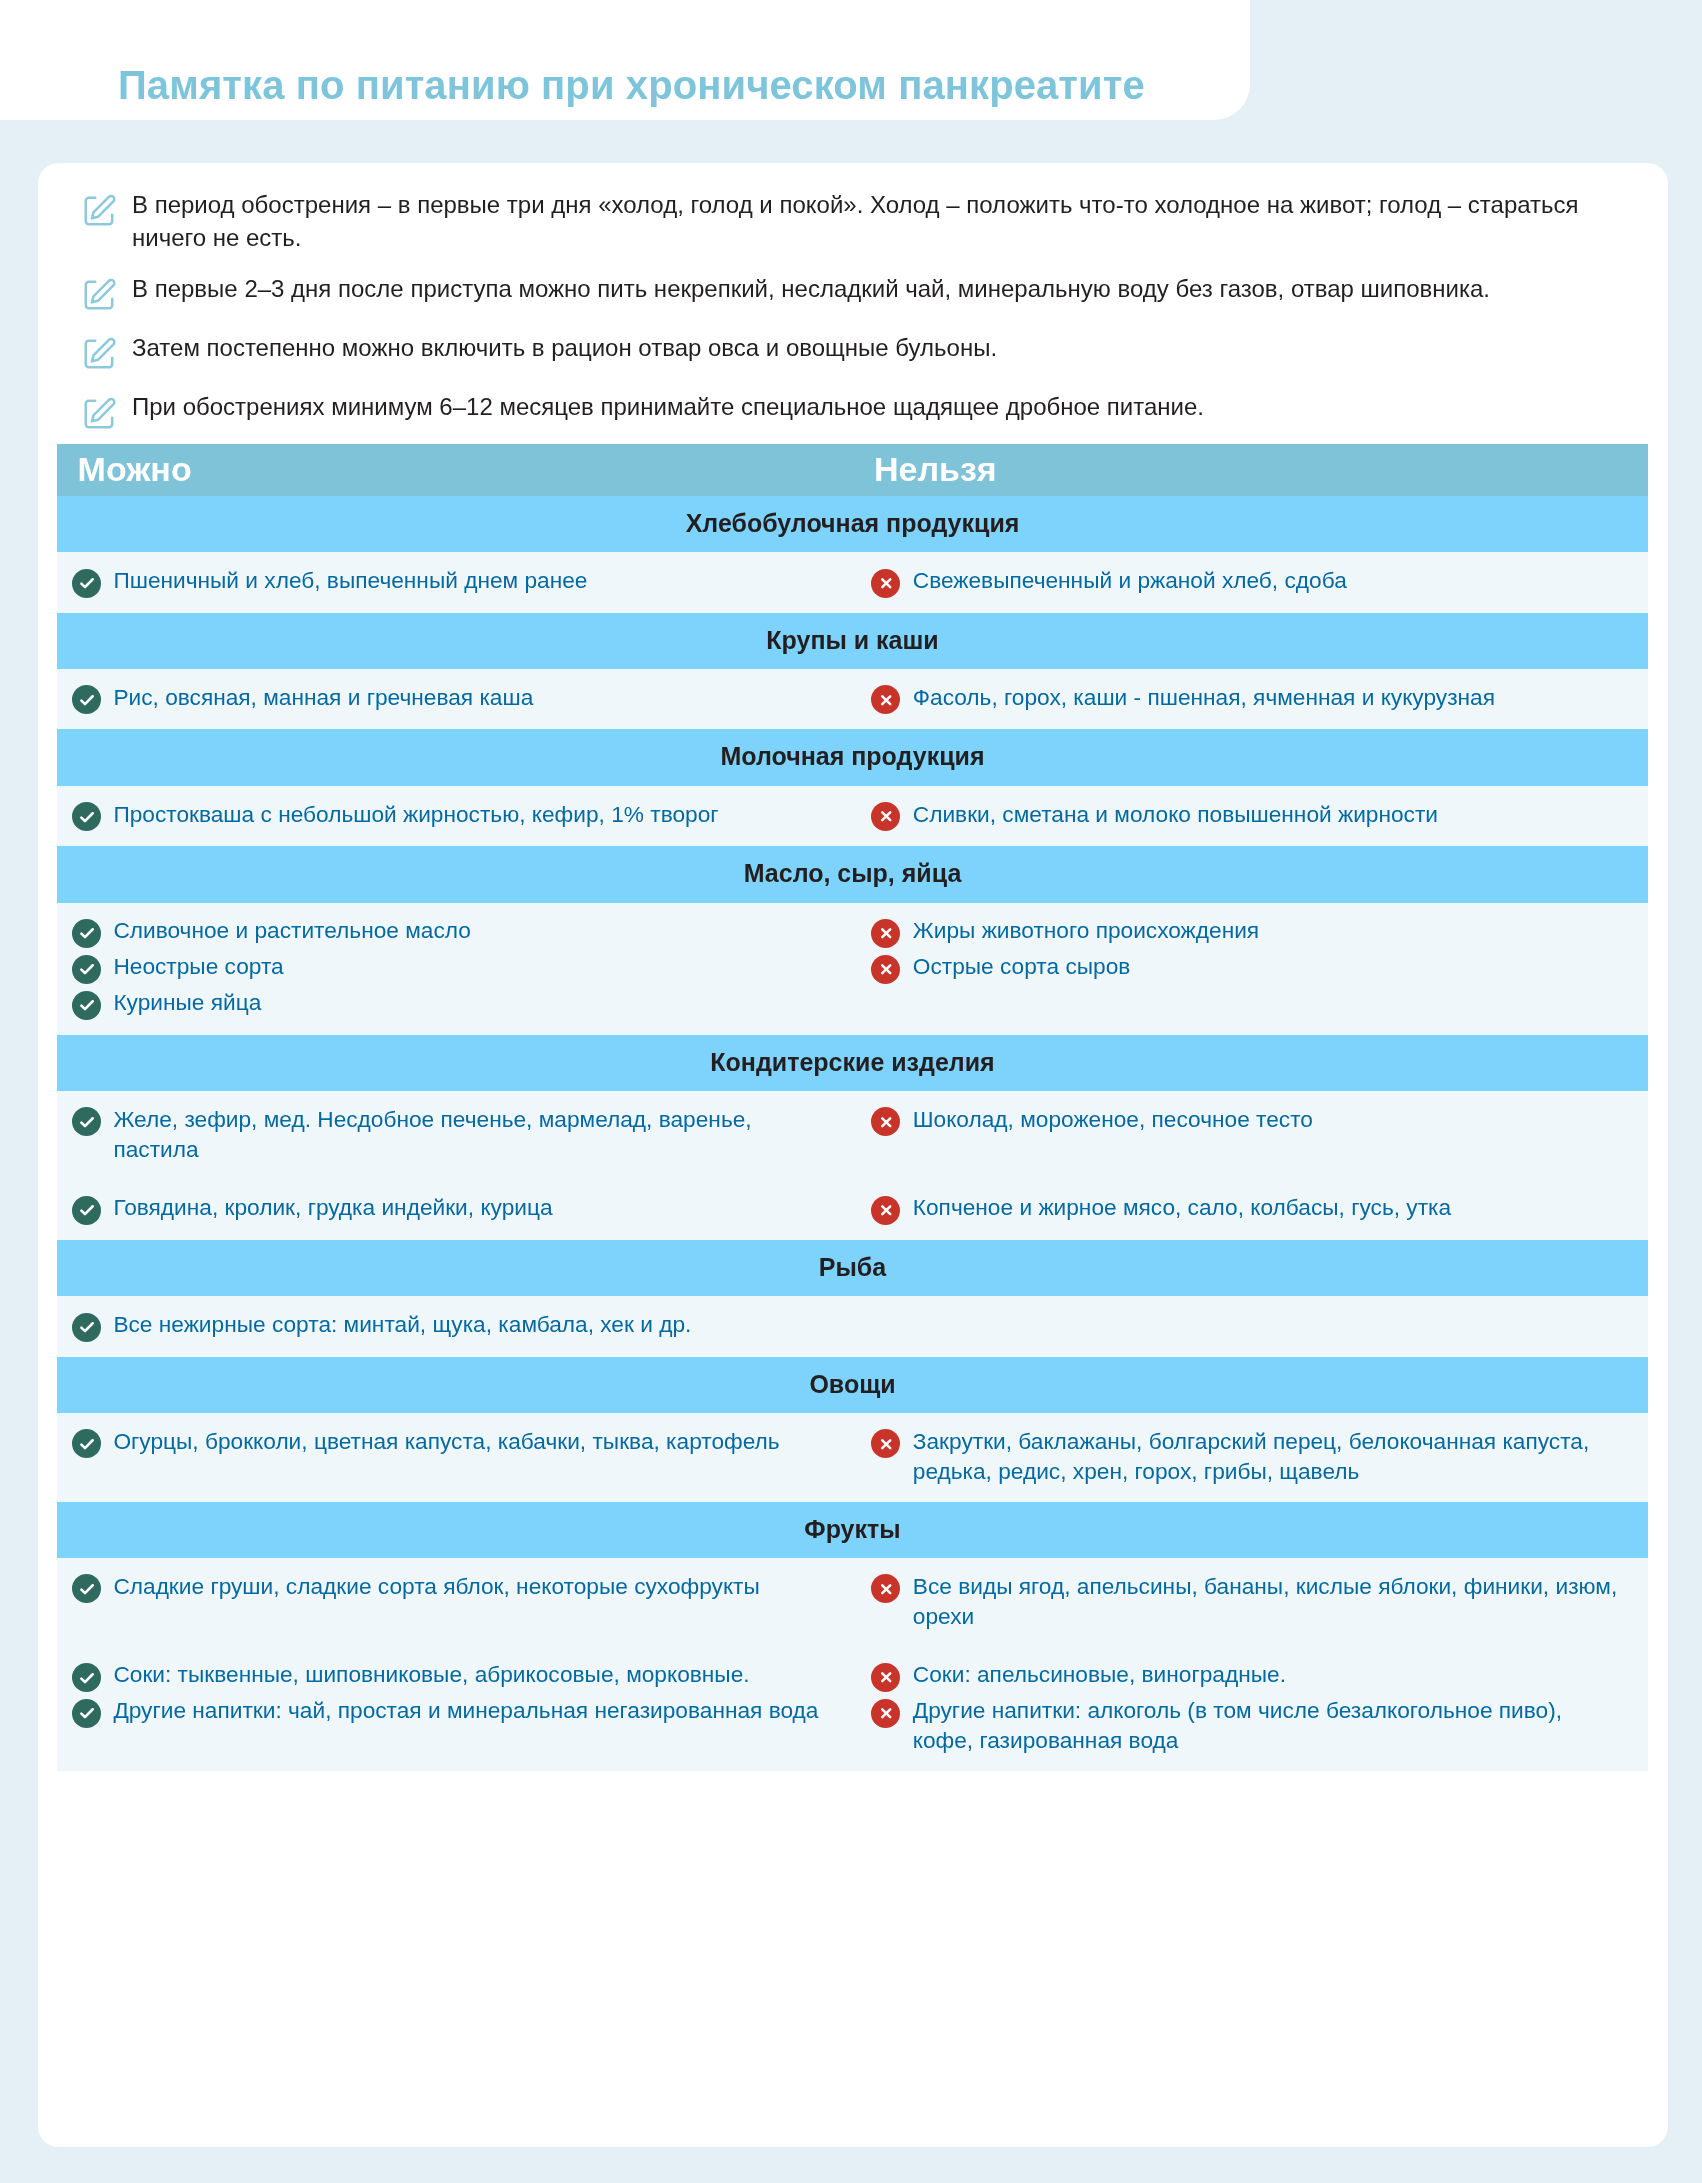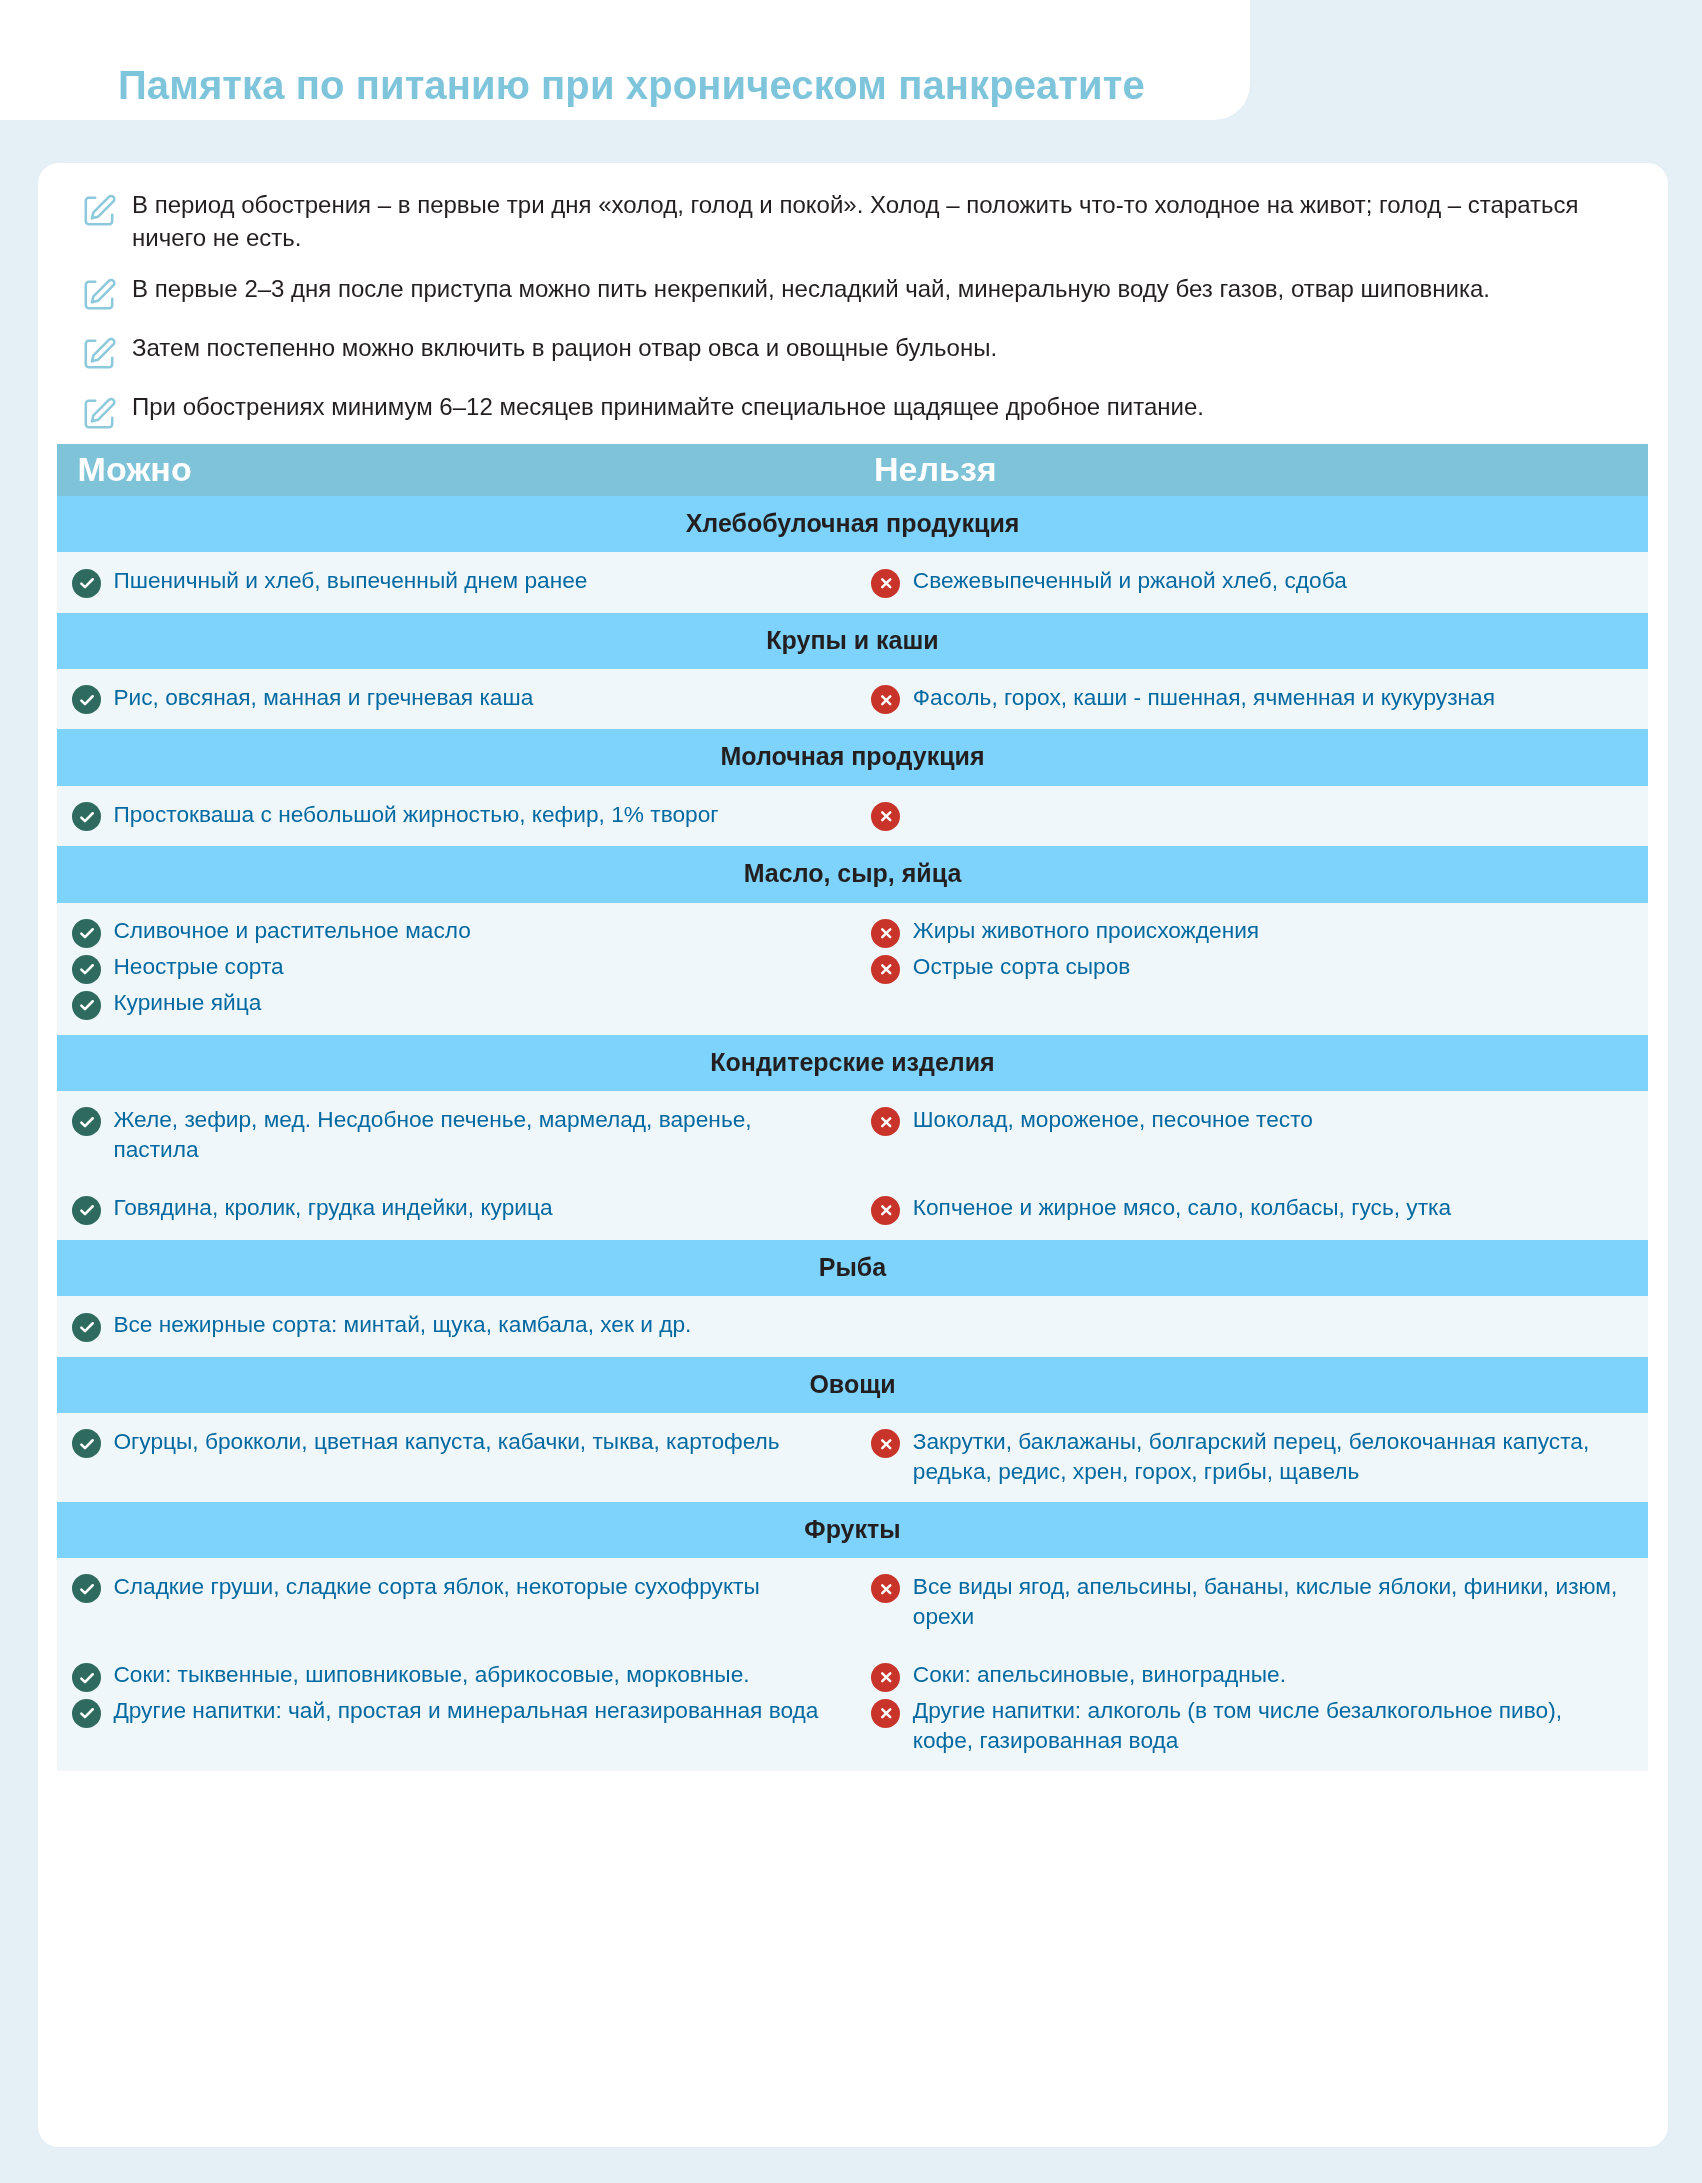--- a/index.html
+++ b/index.html
@@ -261,6 +261,7 @@
                   <path d="M6.2 6.2l11.6 11.6M17.8 6.2L6.2 17.8"></path>
                 </svg>
               </span>
+              <span class="item-text">Сливки, сметана и молоко повышенной жирности</span>
             </div>
           </div>
         </div>

